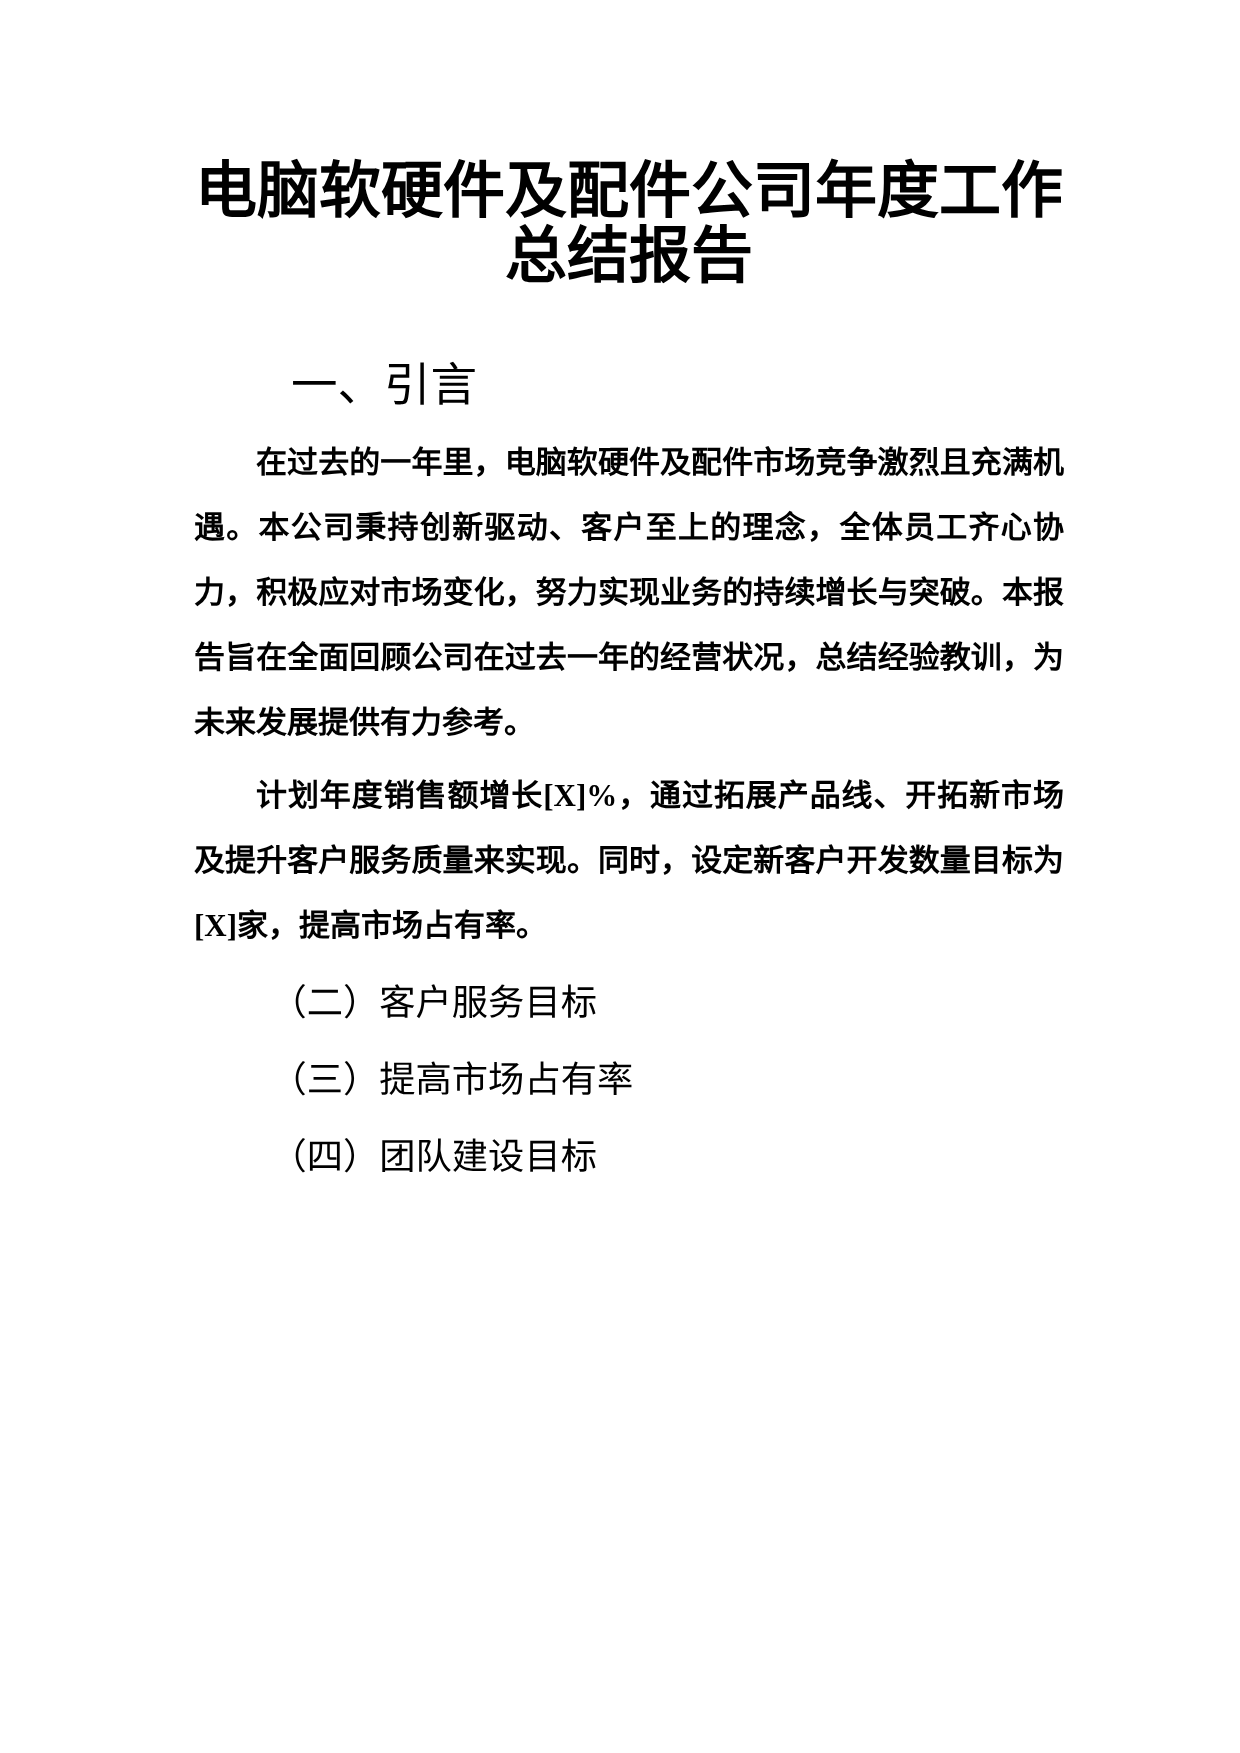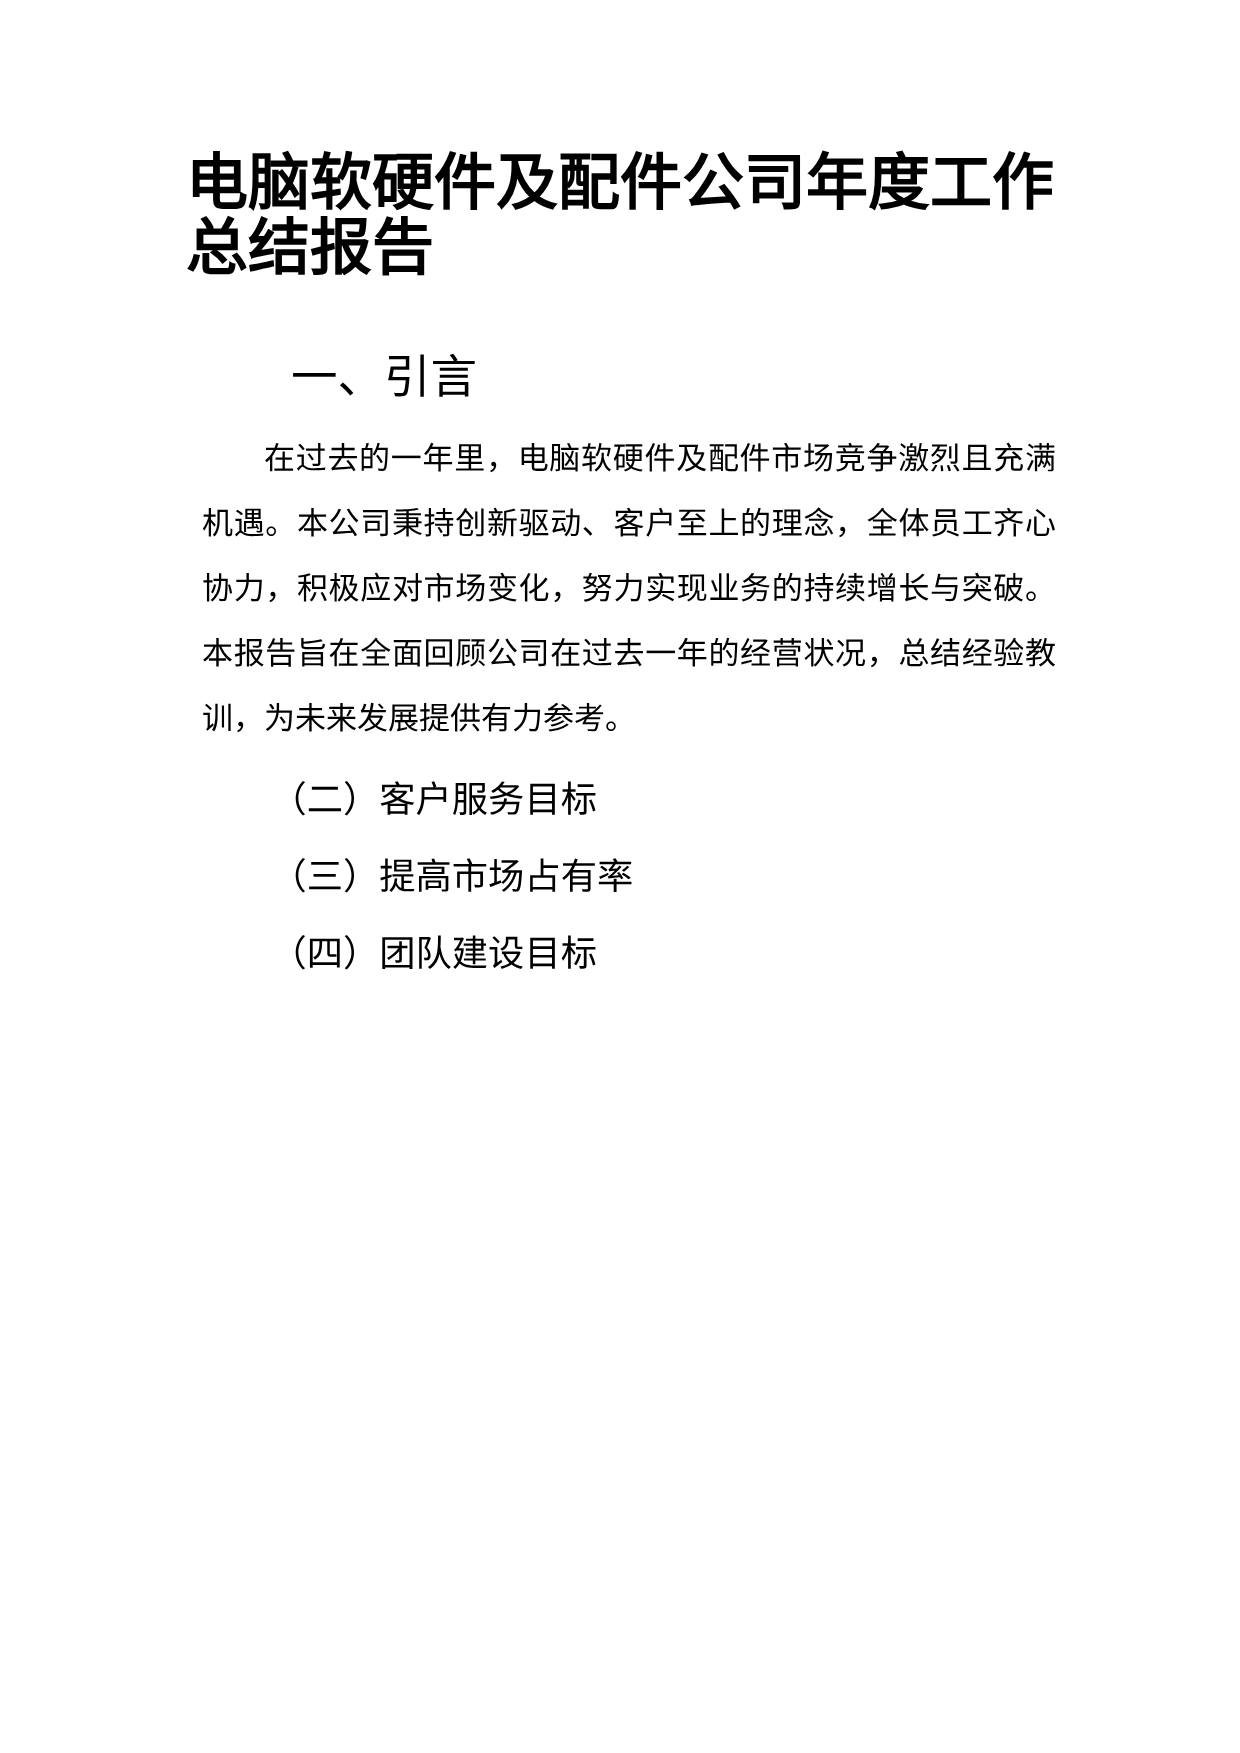--- a/index.html
+++ b/index.html
@@ -21,9 +21,9 @@
     overflow: hidden;
   }
   .doc-title {
-    text-align: left;
+    text-align: center;
     font-weight: bold;
-    margin: 0 0 65px 0; 
+    margin: 8px 0 65px 0; 
     text-indent: 0;
   }
   .h1, .h2 {

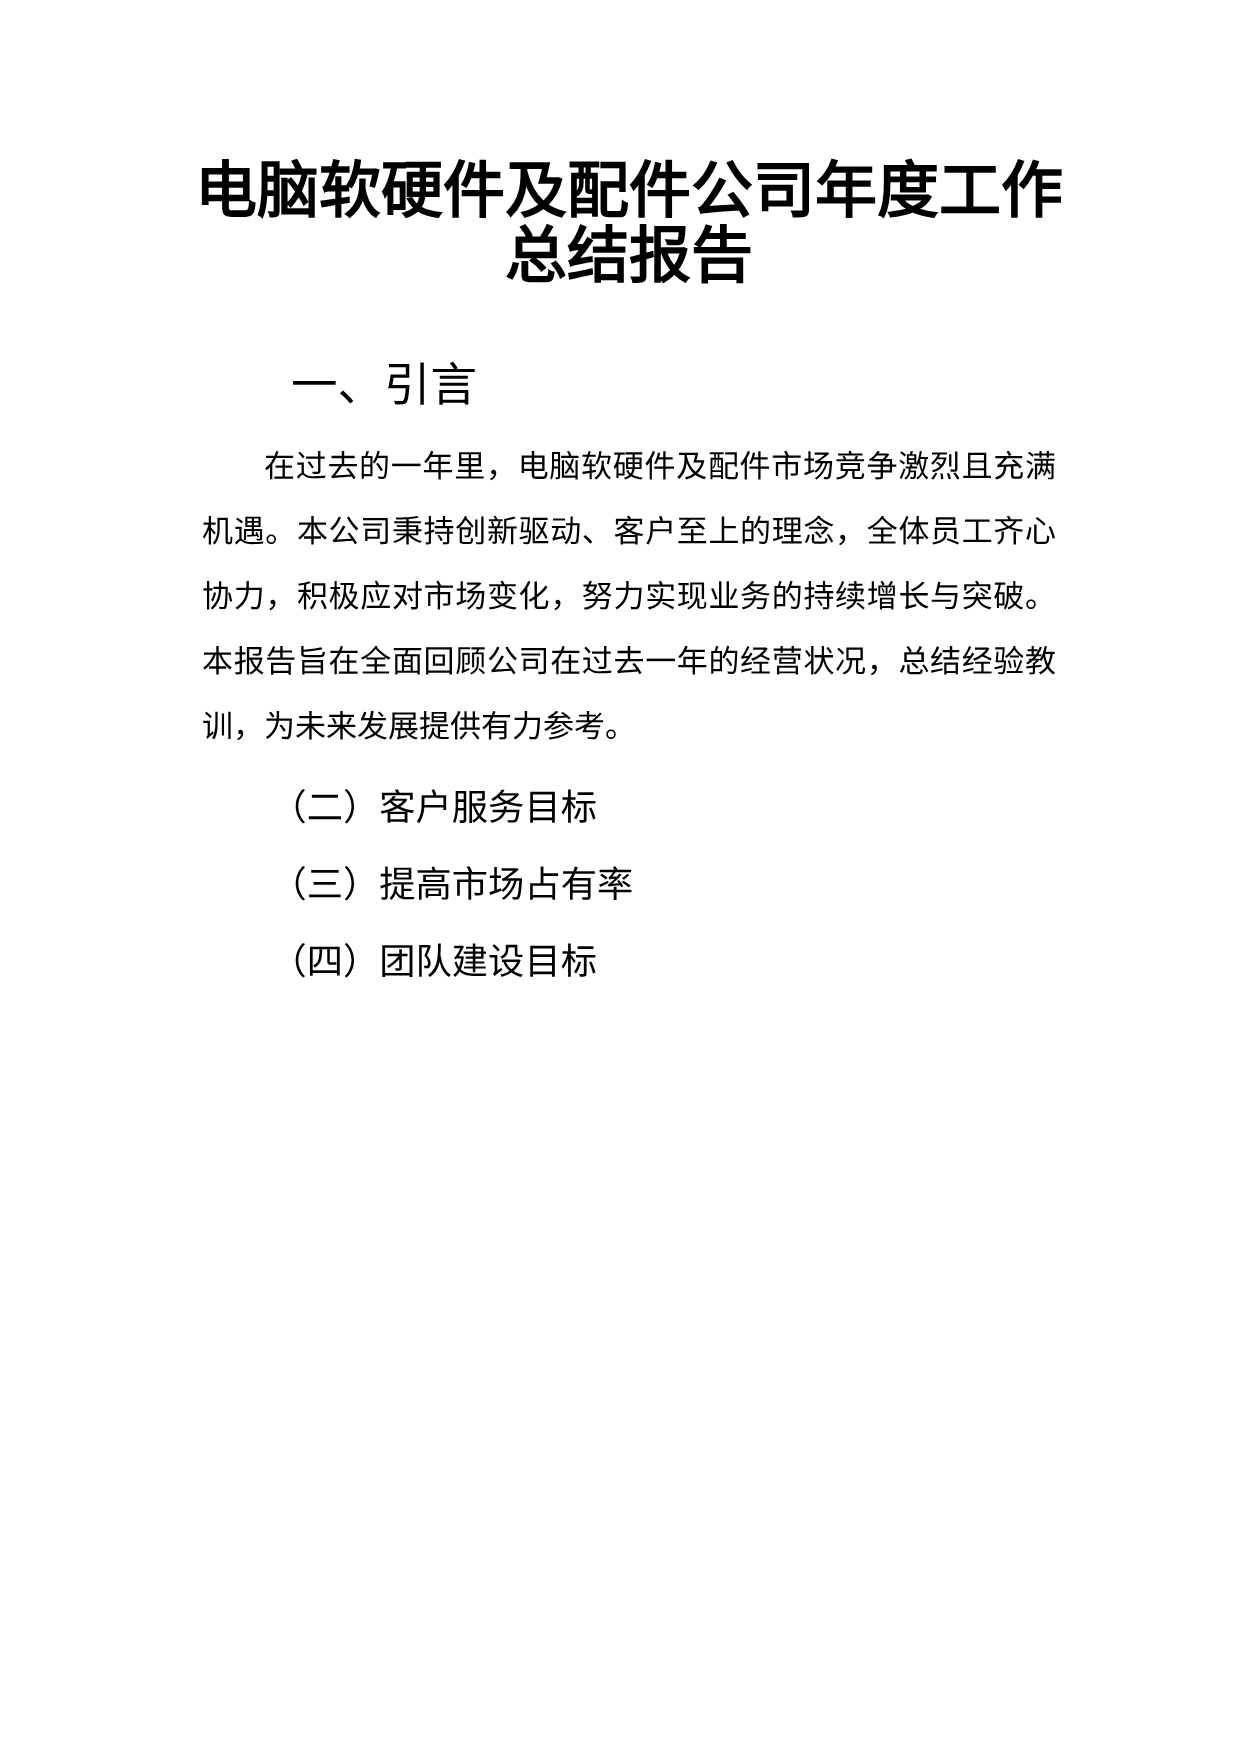--- a/index.html
+++ b/index.html
@@ -33,10 +33,11 @@
     white-space: nowrap;
   }
   .para {
-    margin: 16px;
+    margin: 8px;
     text-indent: 2em;
     text-align: justify;
     text-justify: inter-character;
+    font-weight: bold;
   }
   .latin {
     font-family: "Liberation Serif", "DejaVu Serif", serif;

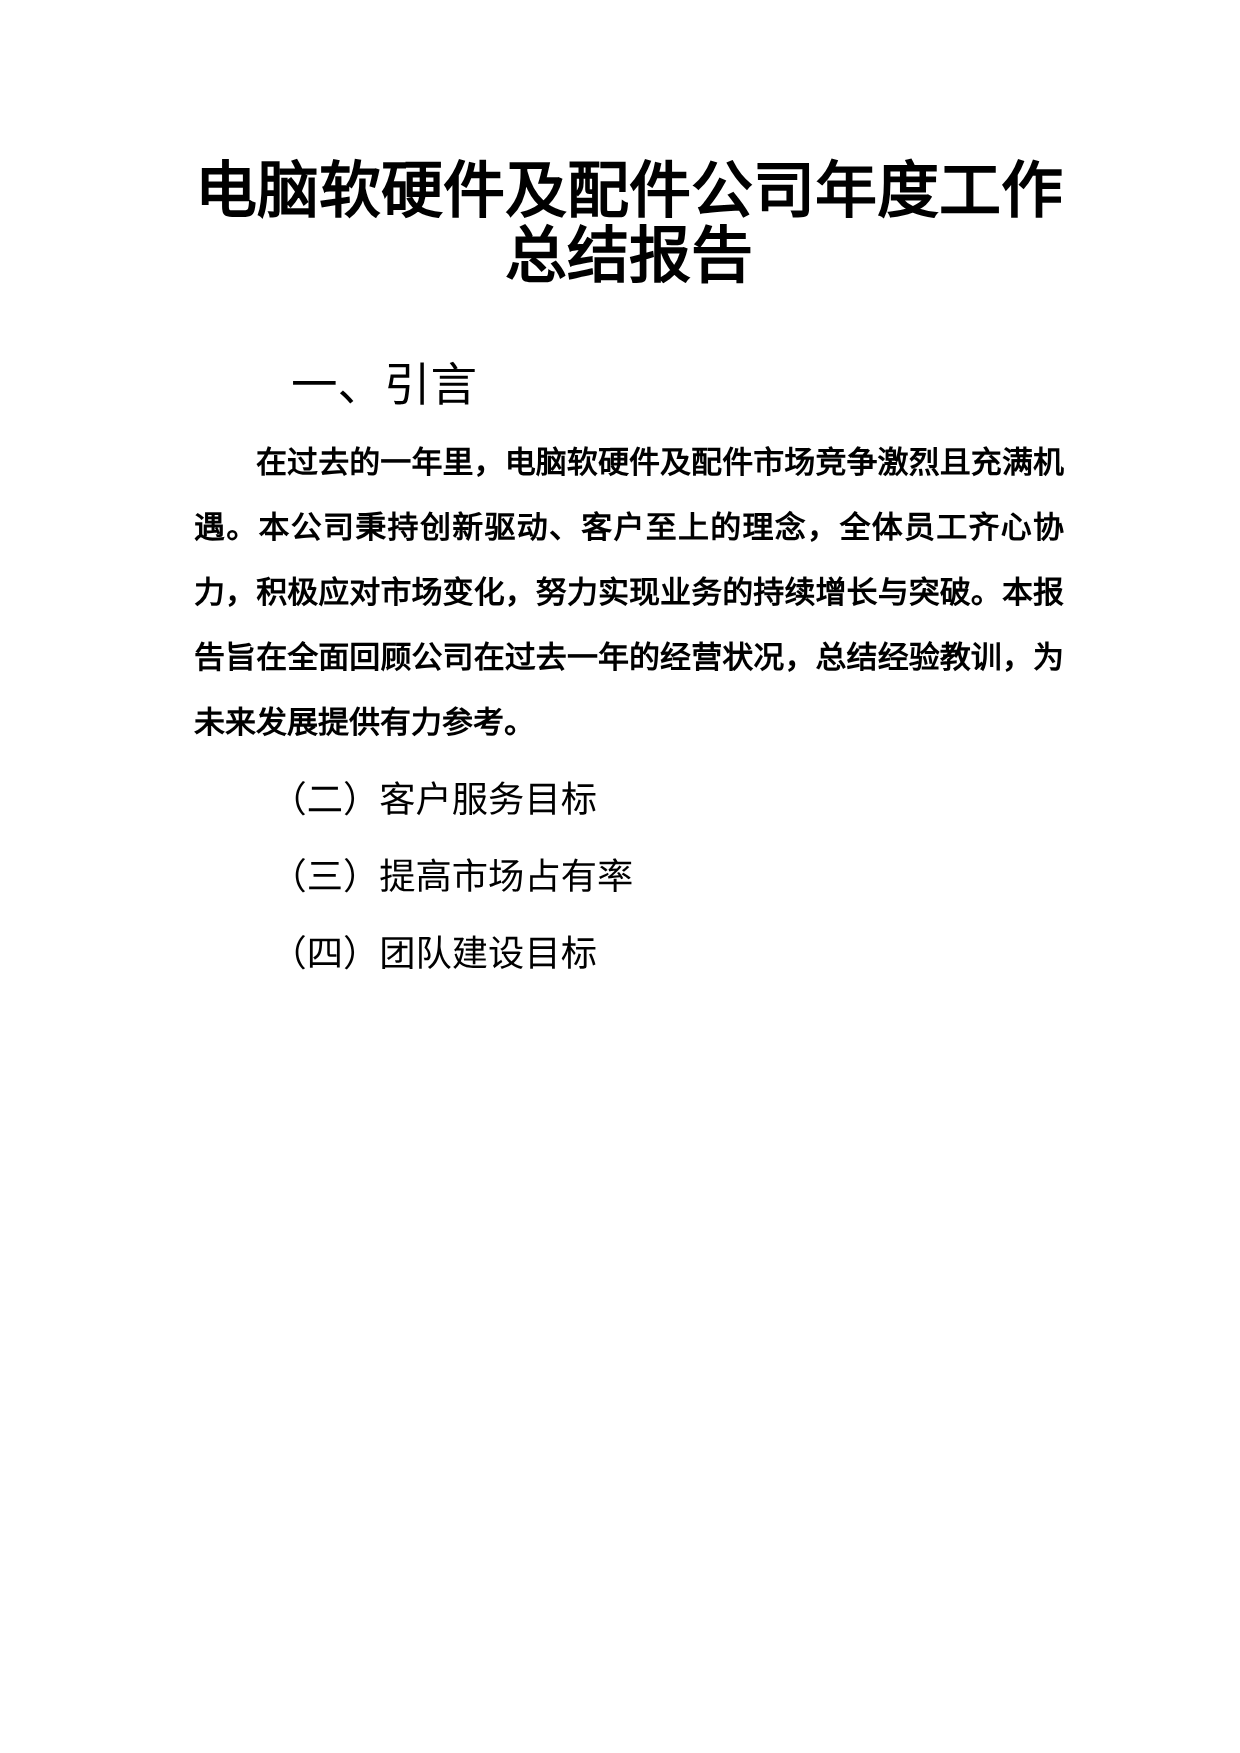--- a/index.html
+++ b/index.html
@@ -51,6 +51,7 @@
 
   <h2 class="h1">一、引言</h2>
   <p class="para">在过去的一年里，电脑软硬件及配件市场竞争激烈且充满机遇。本公司秉持创新驱动、客户至上的理念，全体员工齐心协力，积极应对市场变化，努力实现业务的持续增长与突破。本报告旨在全面回顾公司在过去一年的经营状况，总结经验教训，为未来发展提供有力参考。</p>
+  <p class="para">计划年度销售额增长<span class="latin">[X]%</span>，通过拓展产品线、开拓新市场及提升客户服务质量来实现。同时，设定新客户开发数量目标为<span class="latin">[X]</span>家，提高市场占有率。</p>
   <h3 class="h2">（二）客户服务目标</h3>
   <h3 class="h2">（三）提高市场占有率</h3>
   <h3 class="h2">（四）团队建设目标</h3>

